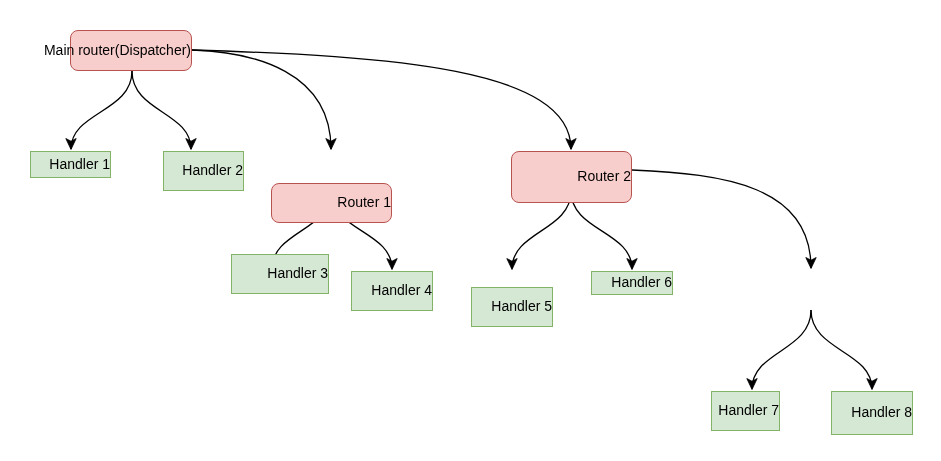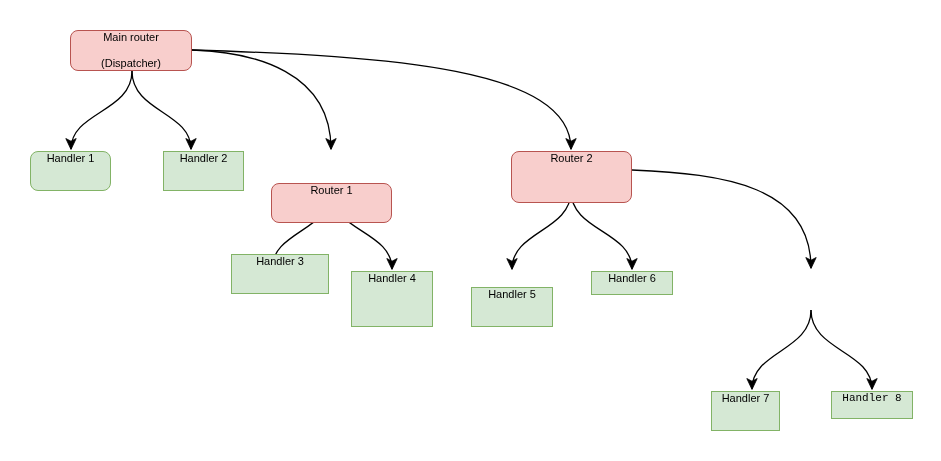--- a/index.html
+++ b/index.html
@@ -31,11 +31,11 @@
     position: absolute;
     box-sizing: border-box;
     display: flex;
-    flex-direction: column;
+    flex-direction: row;
     align-items: center;
-    justify-content: space-between;
+    justify-content: flex-end;
     text-align: center;
-    font-size: 11px;
+    font-size: 14px;
     line-height: 1.22;
     color: #000000;
     white-space: nowrap;

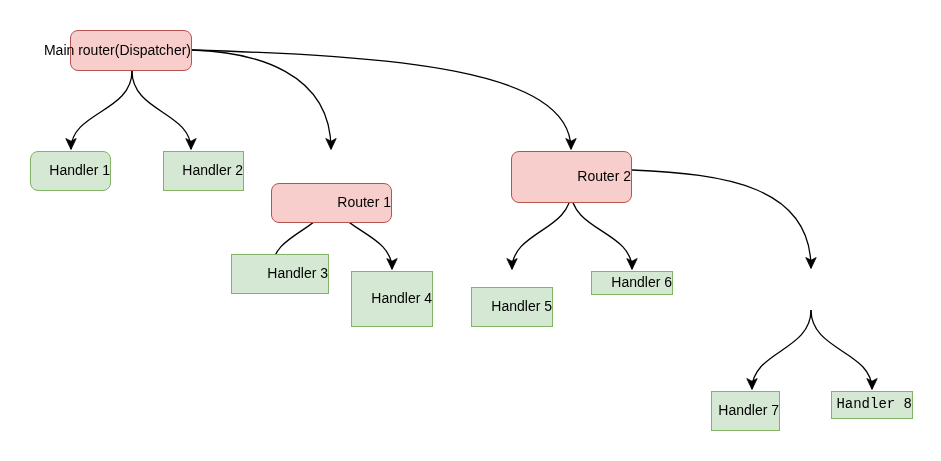--- a/index.html
+++ b/index.html
@@ -79,7 +79,7 @@
     <span>(Dispatcher)</span>
   </div>
 
-  <div class="node handler" style="left:30px; top:151px; width:81px; height:40px;border-radius:8px;">
+  <div class="node handler" style="left:30px; top:151px; width:81px; height:27px;">
     <span>Handler 1</span>
   </div>
 

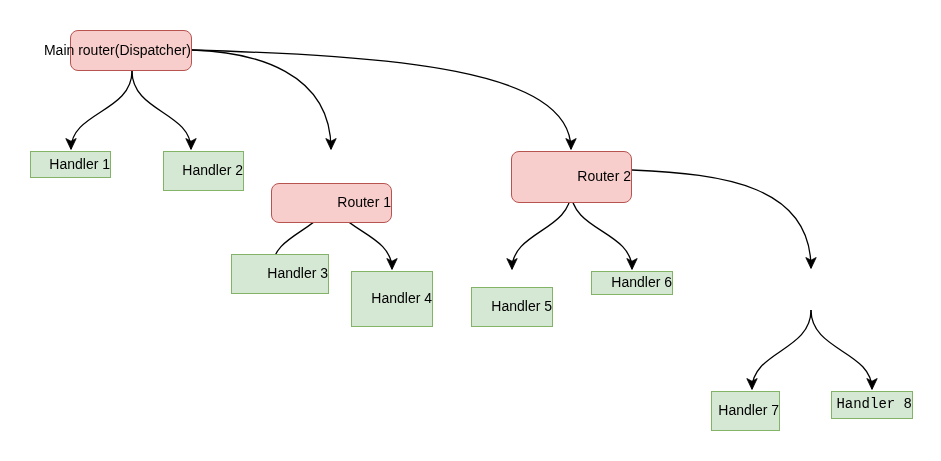--- a/index.html
+++ b/index.html
@@ -95,7 +95,7 @@
     <span>Handler 3</span>
   </div>
 
-  <div class="node handler" style="left:351px; top:271px; width:82px; height:56px;">
+  <div class="node handler" style="left:351px; top:271px; width:82px; height:40px;">
     <span>Handler 4</span>
   </div>
 

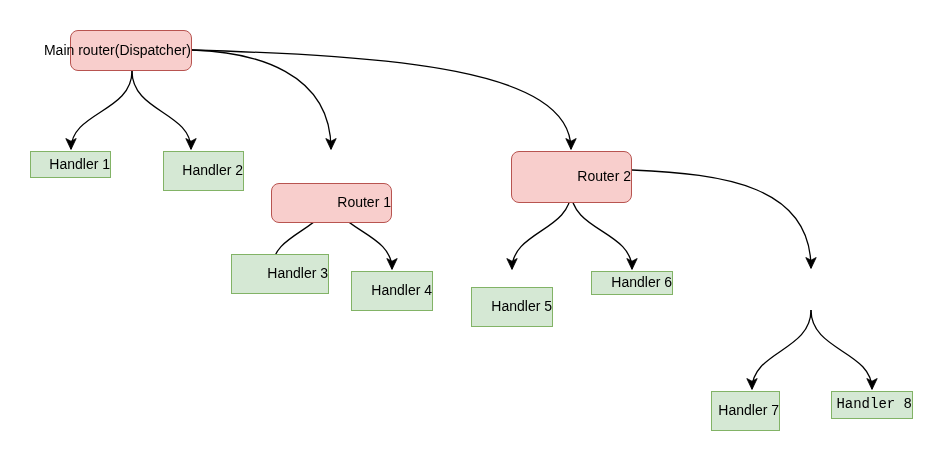--- a/index.html
+++ b/index.html
@@ -116,7 +116,7 @@
     <span>Handler 7</span>
   </div>
 
-  <div class="node handler" style="left:831px; top:391px; width:82px; height:28px;font-family:Liberation Mono, monospace;">
+  <div class="node handler" style="left:831px; top:391px; width:82px; height:44px;">
     <span>Handler 8</span>
   </div>
 

